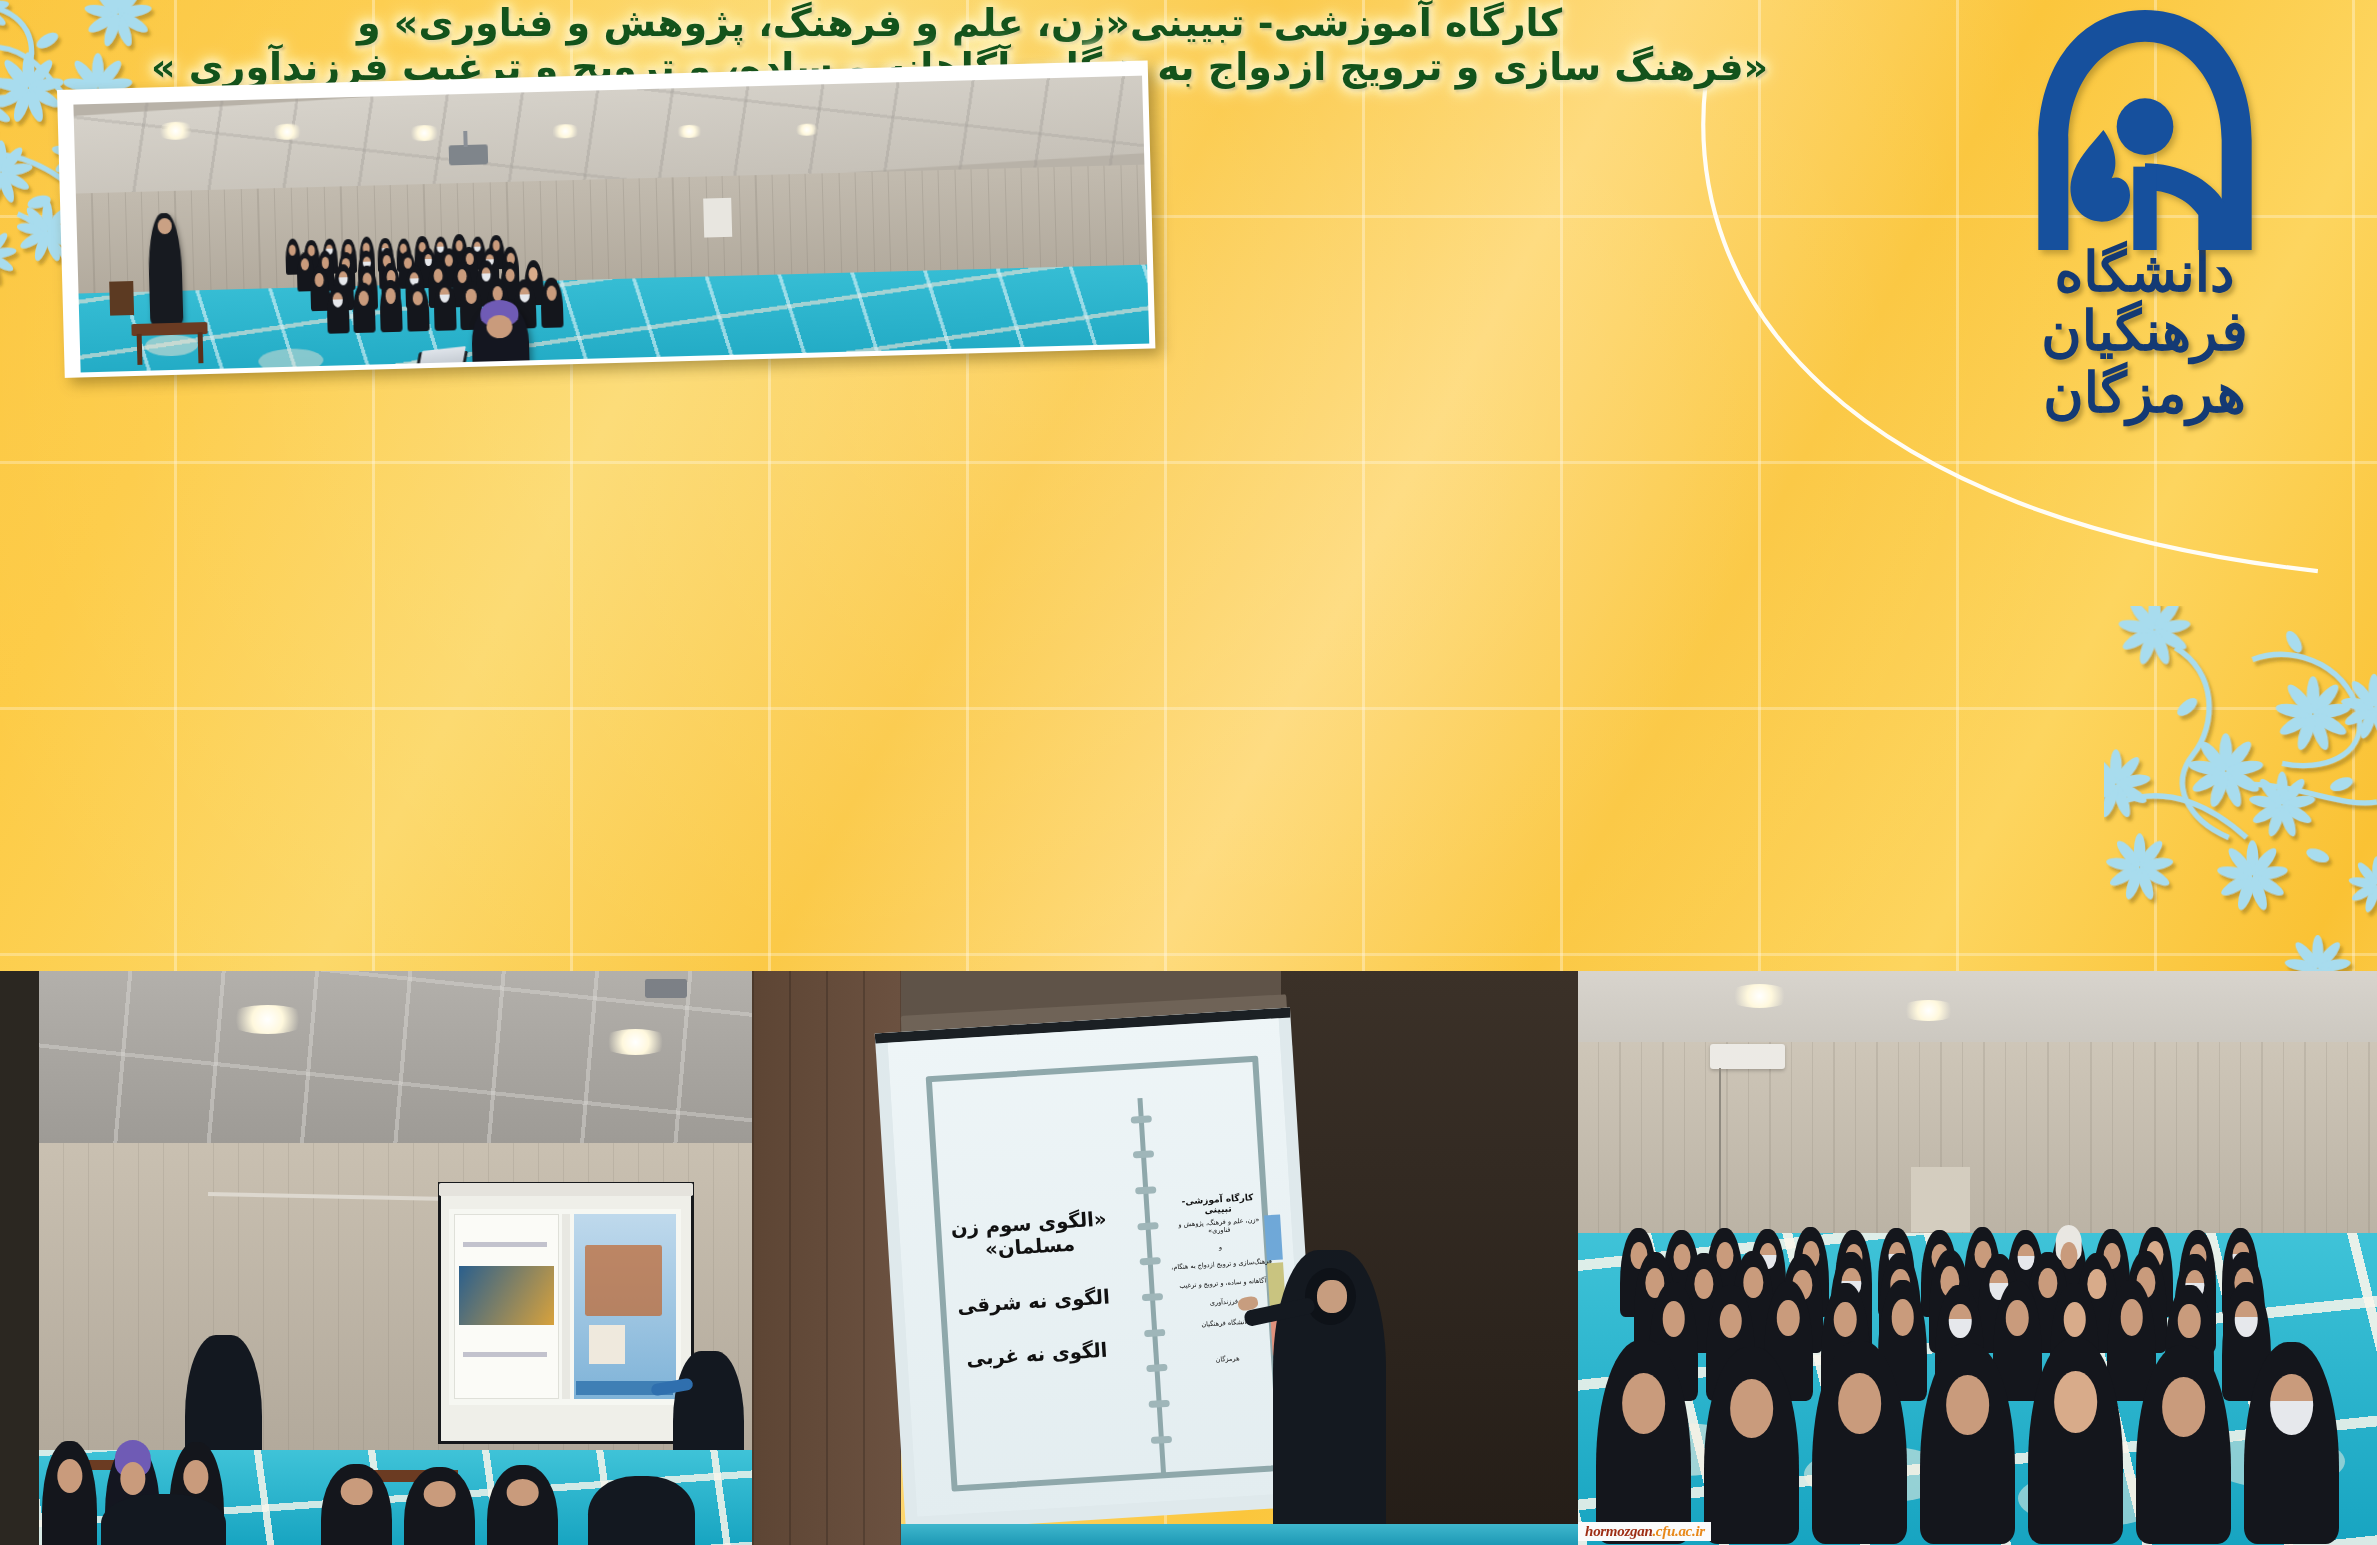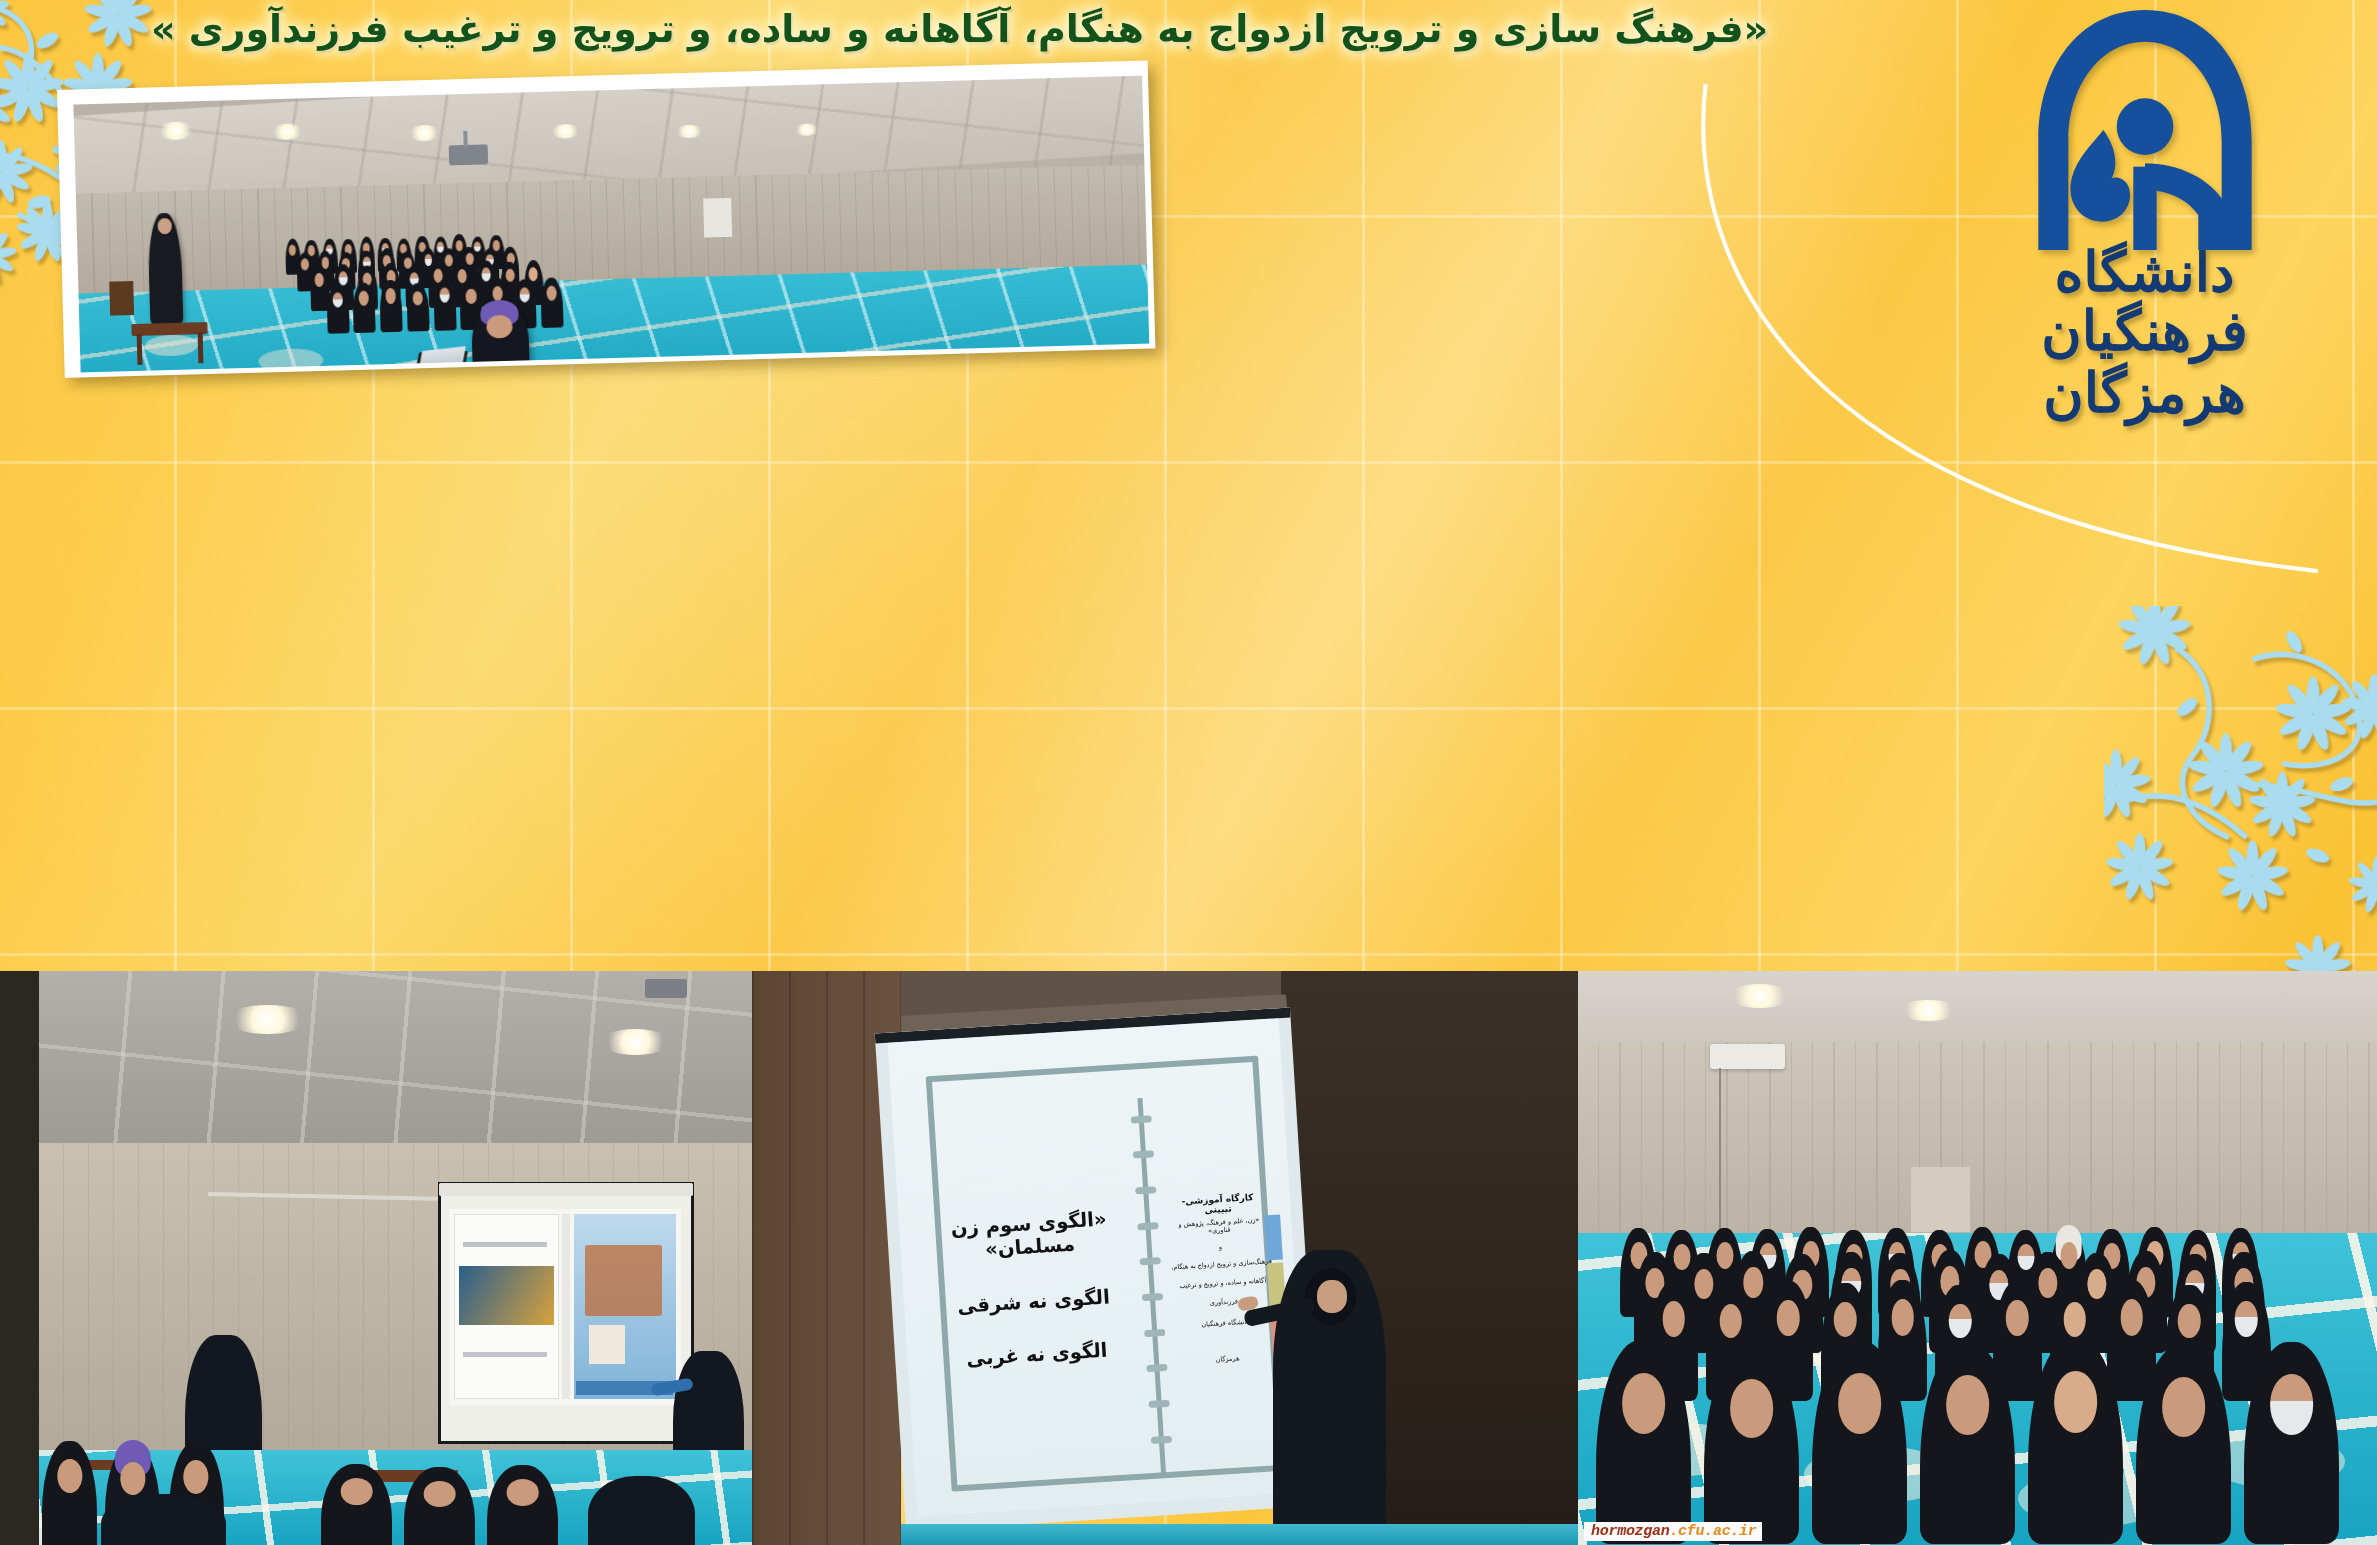--- a/index.html
+++ b/index.html
@@ -225,6 +225,7 @@
   </svg>
 
   <div class="title-block">
+    <div class="title-line l1">کارگاه  آموزشی- تبیینی«زن، علم و فرهنگ، پژوهش و فناوری»  و</div>
     <div class="title-line l2">«فرهنگ سازی و ترویج ازدواج به هنگام، آگاهانه و ساده، و ترویج و ترغیب فرزندآوری »</div>
   </div>
 

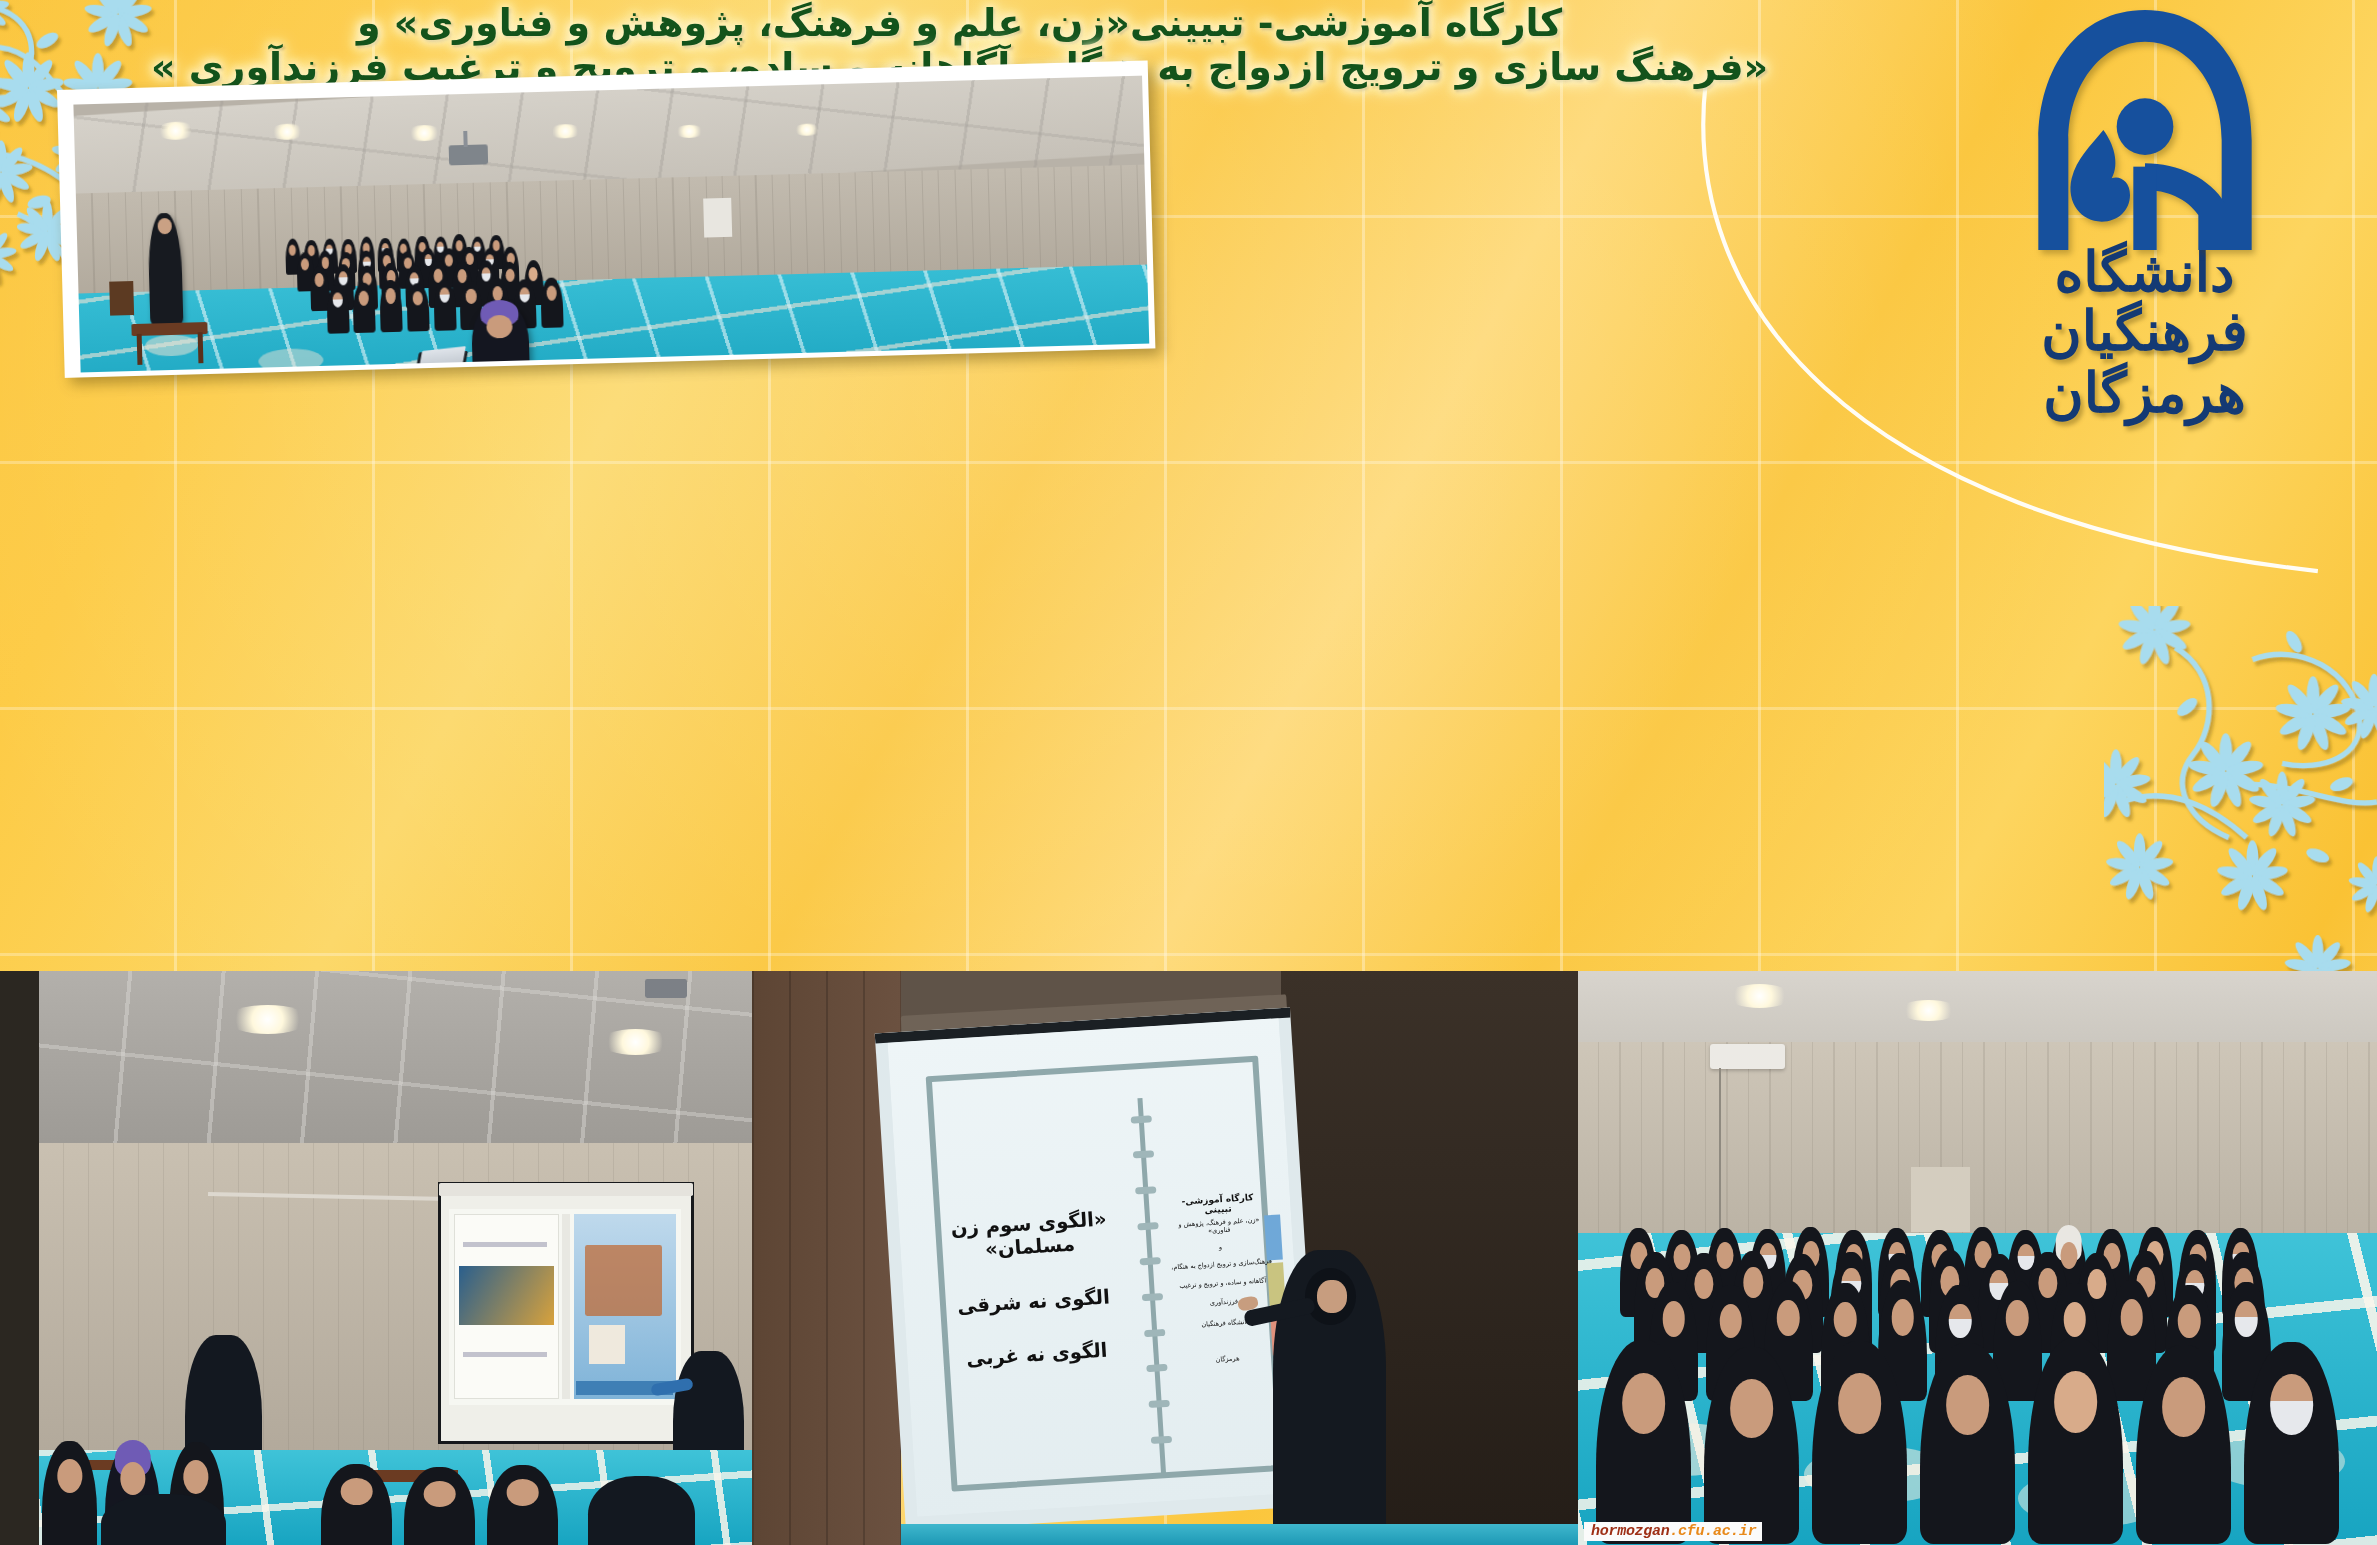--- a/index.html
+++ b/index.html
@@ -116,13 +116,12 @@
     position:absolute;left:0;bottom:4.8px;
     background:#fbfbfb;
     padding:1.8px 6px 2.4px 7.1px;
-    font-family:Liberation Mono, monospace;
+    font-family:Liberation Serif, serif;
     font-style:italic;font-weight:bold;
     font-size:15px;letter-spacing:-0.3px;
     white-space:nowrap;
     line-height:1;
     direction:ltr;
-    margin-left:6px;
   }
   .watermark .a{color:#9e2f16;}
   .watermark .b{color:#e8891a;}

